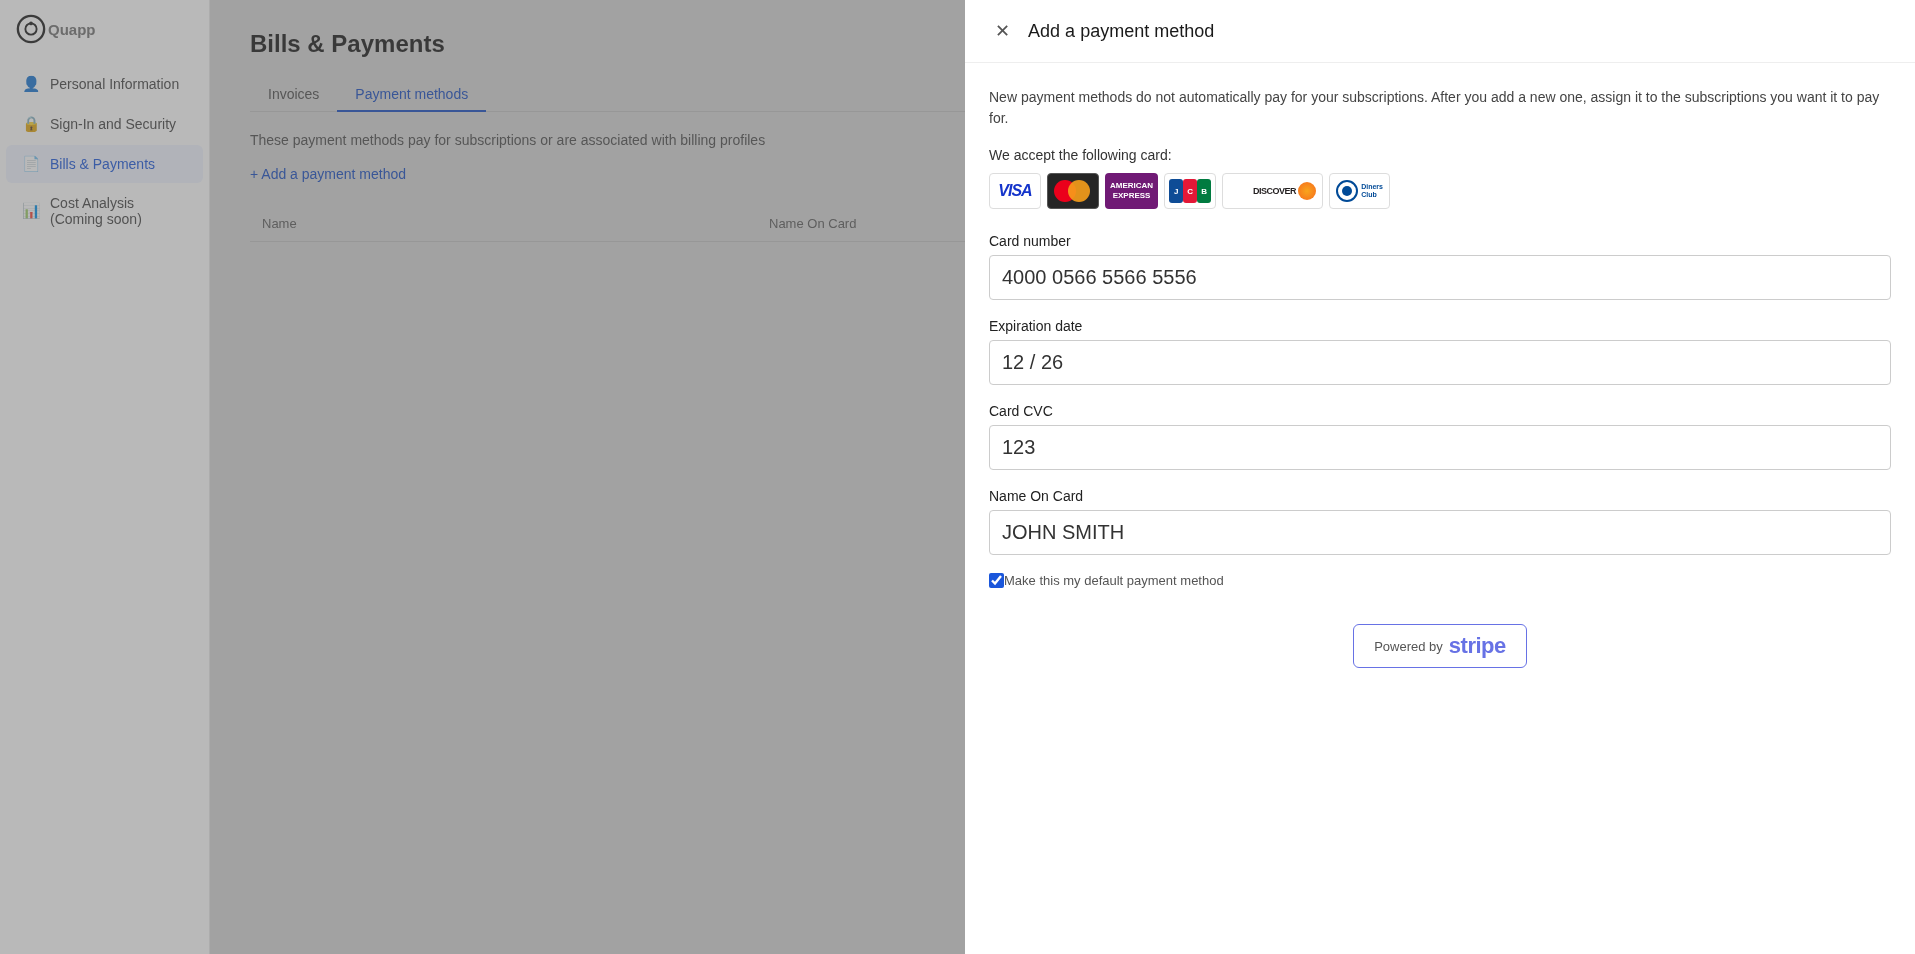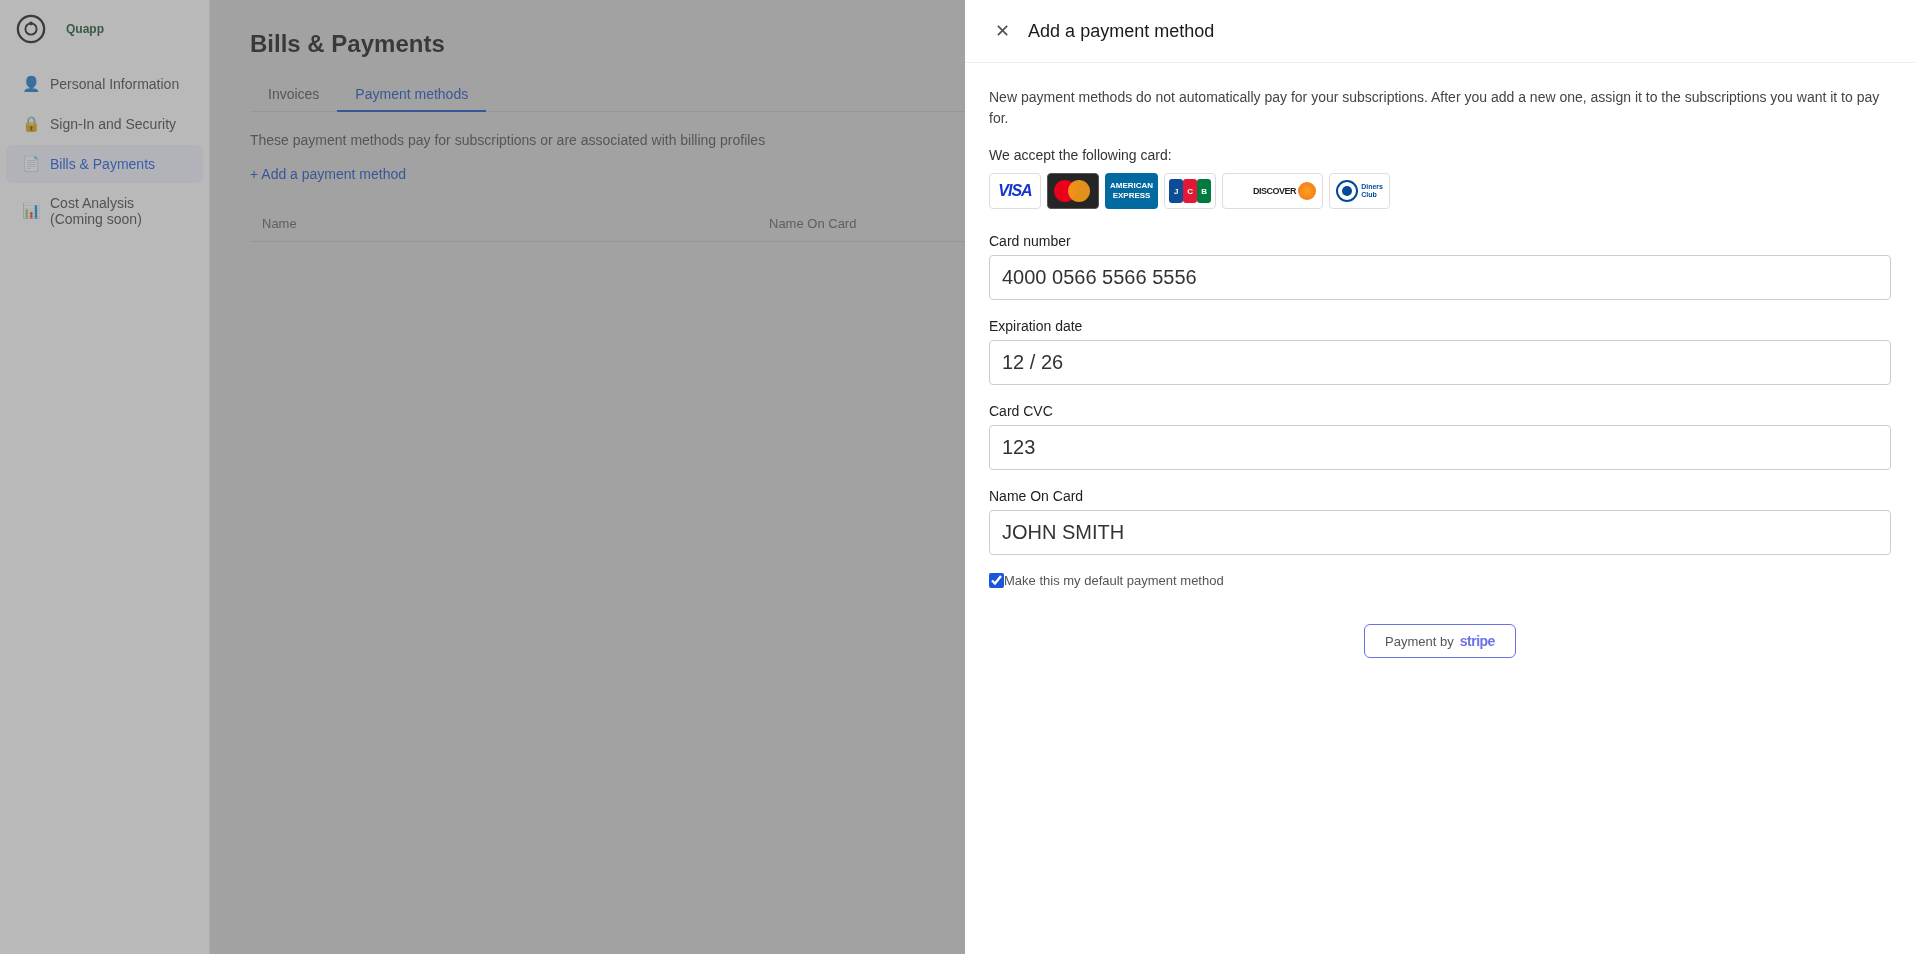--- a/index.html
+++ b/index.html
@@ -19,11 +19,11 @@
     .sidebar-logo {
       display: flex;
       align-items: center;
-      gap: 20px;
+      gap: 2px;
       padding: 14px 16px 20px 16px;
-      font-size: 12px;
+      font-size: 15px;
       font-weight: 700;
-      color: #14532d;
+      color: #737373;
     }
     .sidebar-logo-icon {
       width: 30px;

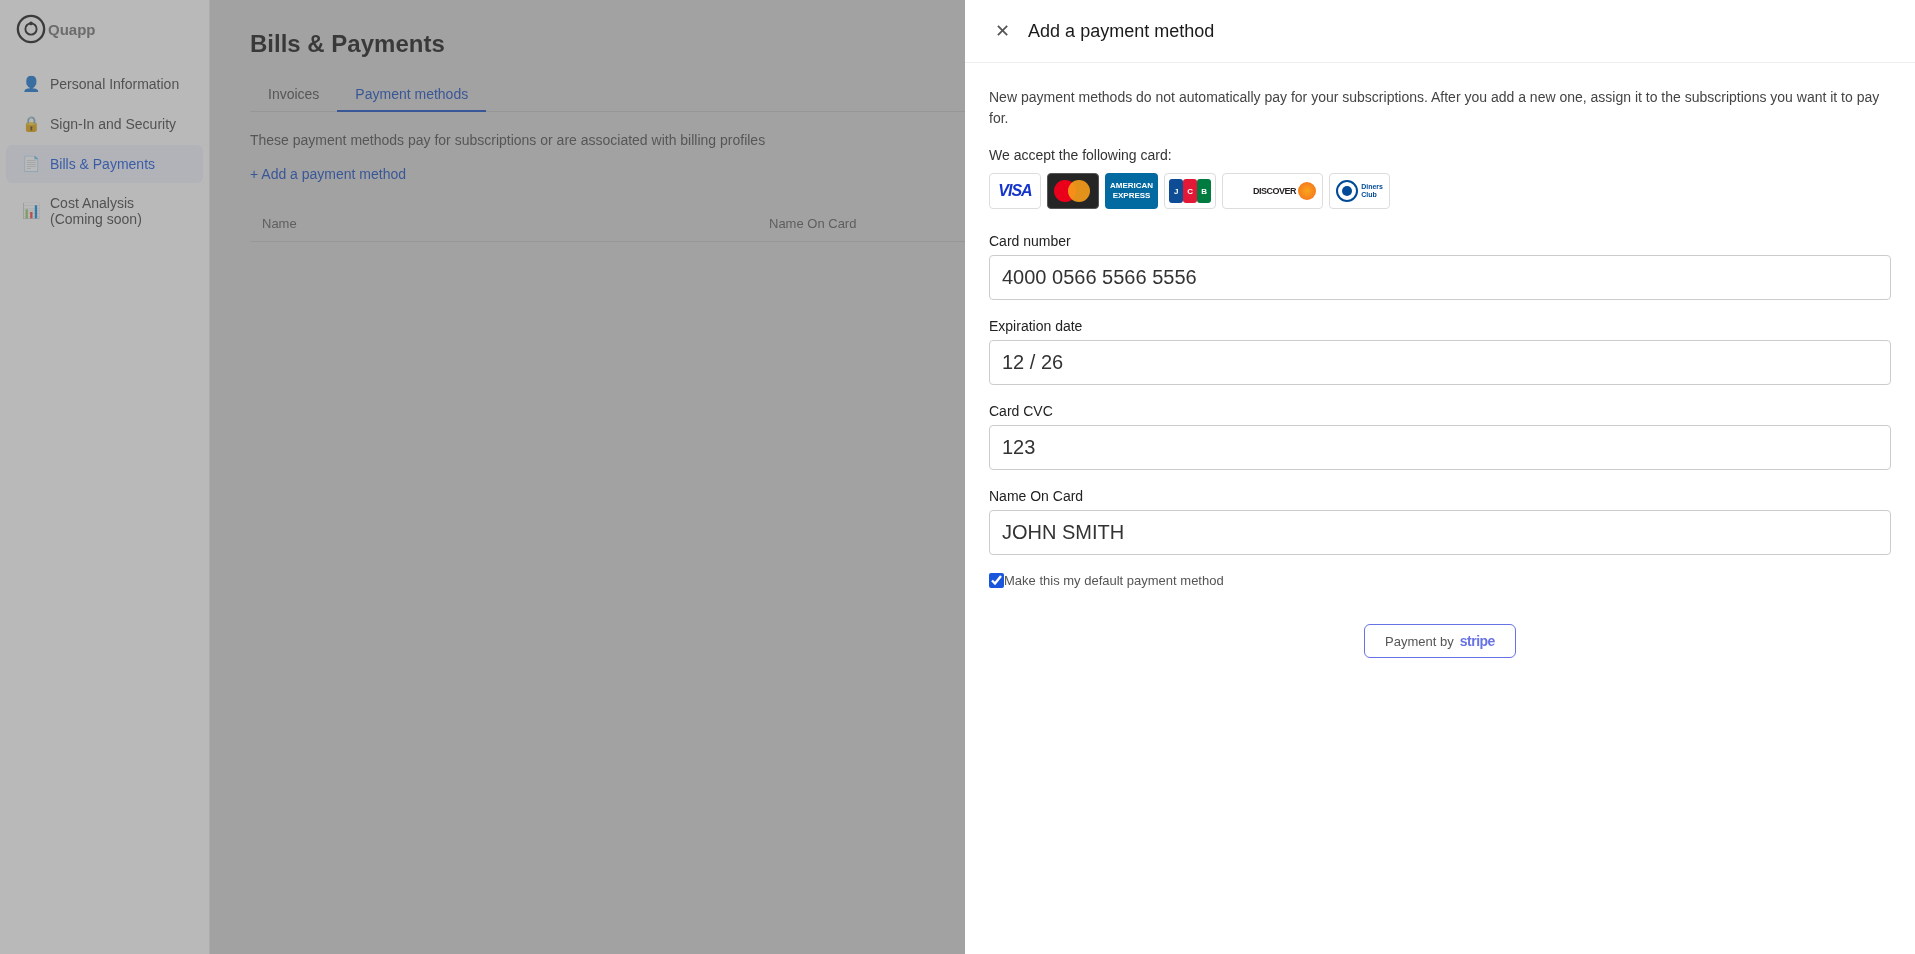--- a/index.html
+++ b/index.html
@@ -473,7 +473,7 @@
           </div>
         </div>
 
-        <div class="card-icon amex" style="font-size:8px;font-weight:700;color:#fff;background:#0369a1;padding:4px 5px;text-align:center;min-width:52px;line-height:1.2;">
+        <div class="card-icon amex" style="font-size:8px;font-weight:700;color:#fff;background:#701a75;padding:4px 5px;text-align:center;min-width:52px;line-height:1.2;">
           AMERICAN<br>EXPRESS
         </div>
 

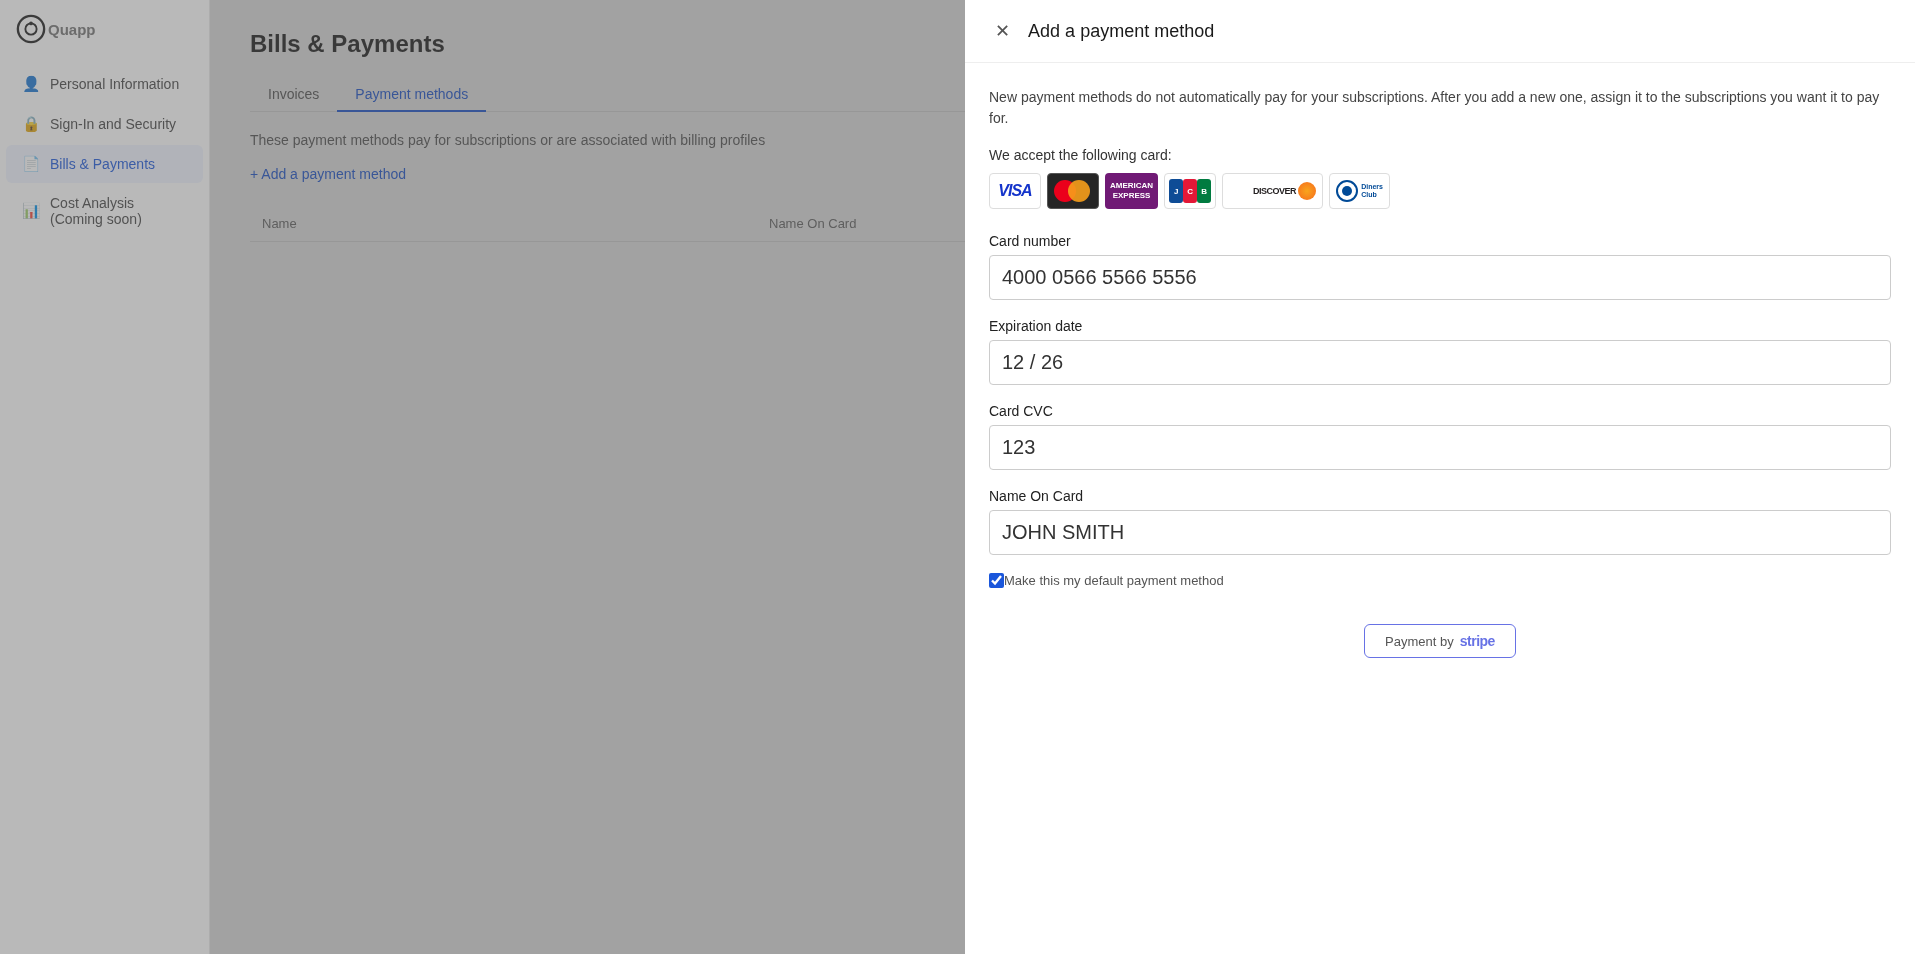--- a/index.html
+++ b/index.html
@@ -535,7 +535,7 @@
       
       <div class="powered-by-stripe">
         <div class="stripe-badge">
-          <span class="powered-text">Payment by</span>
+          <span class="powered-text">Powered by</span>
           <span class="stripe-text">stripe</span>
         </div>
       </div>

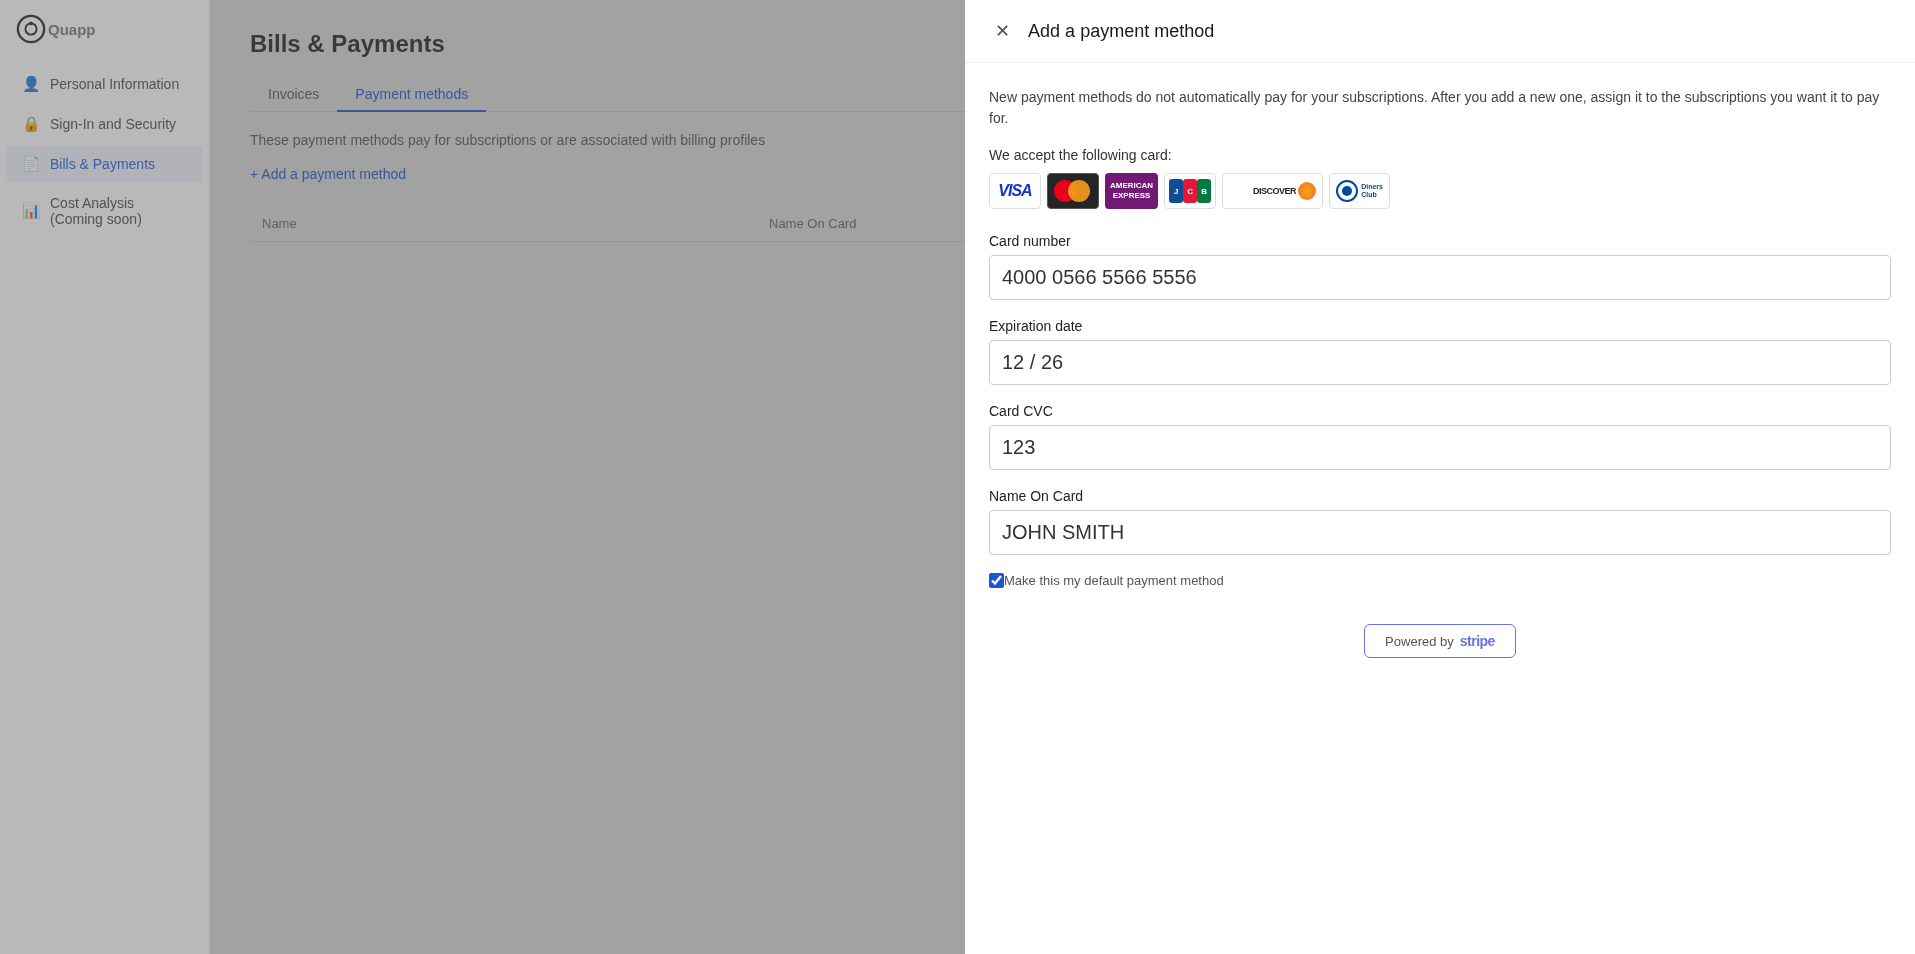--- a/index.html
+++ b/index.html
@@ -299,7 +299,7 @@
       color: #555;
     }
     .stripe-text {
-      font-size: 14px;
+      font-size: 22px;
       font-weight: 900;
       color: #6772e5;
       font-family: 'Arial Black', Arial, sans-serif;

